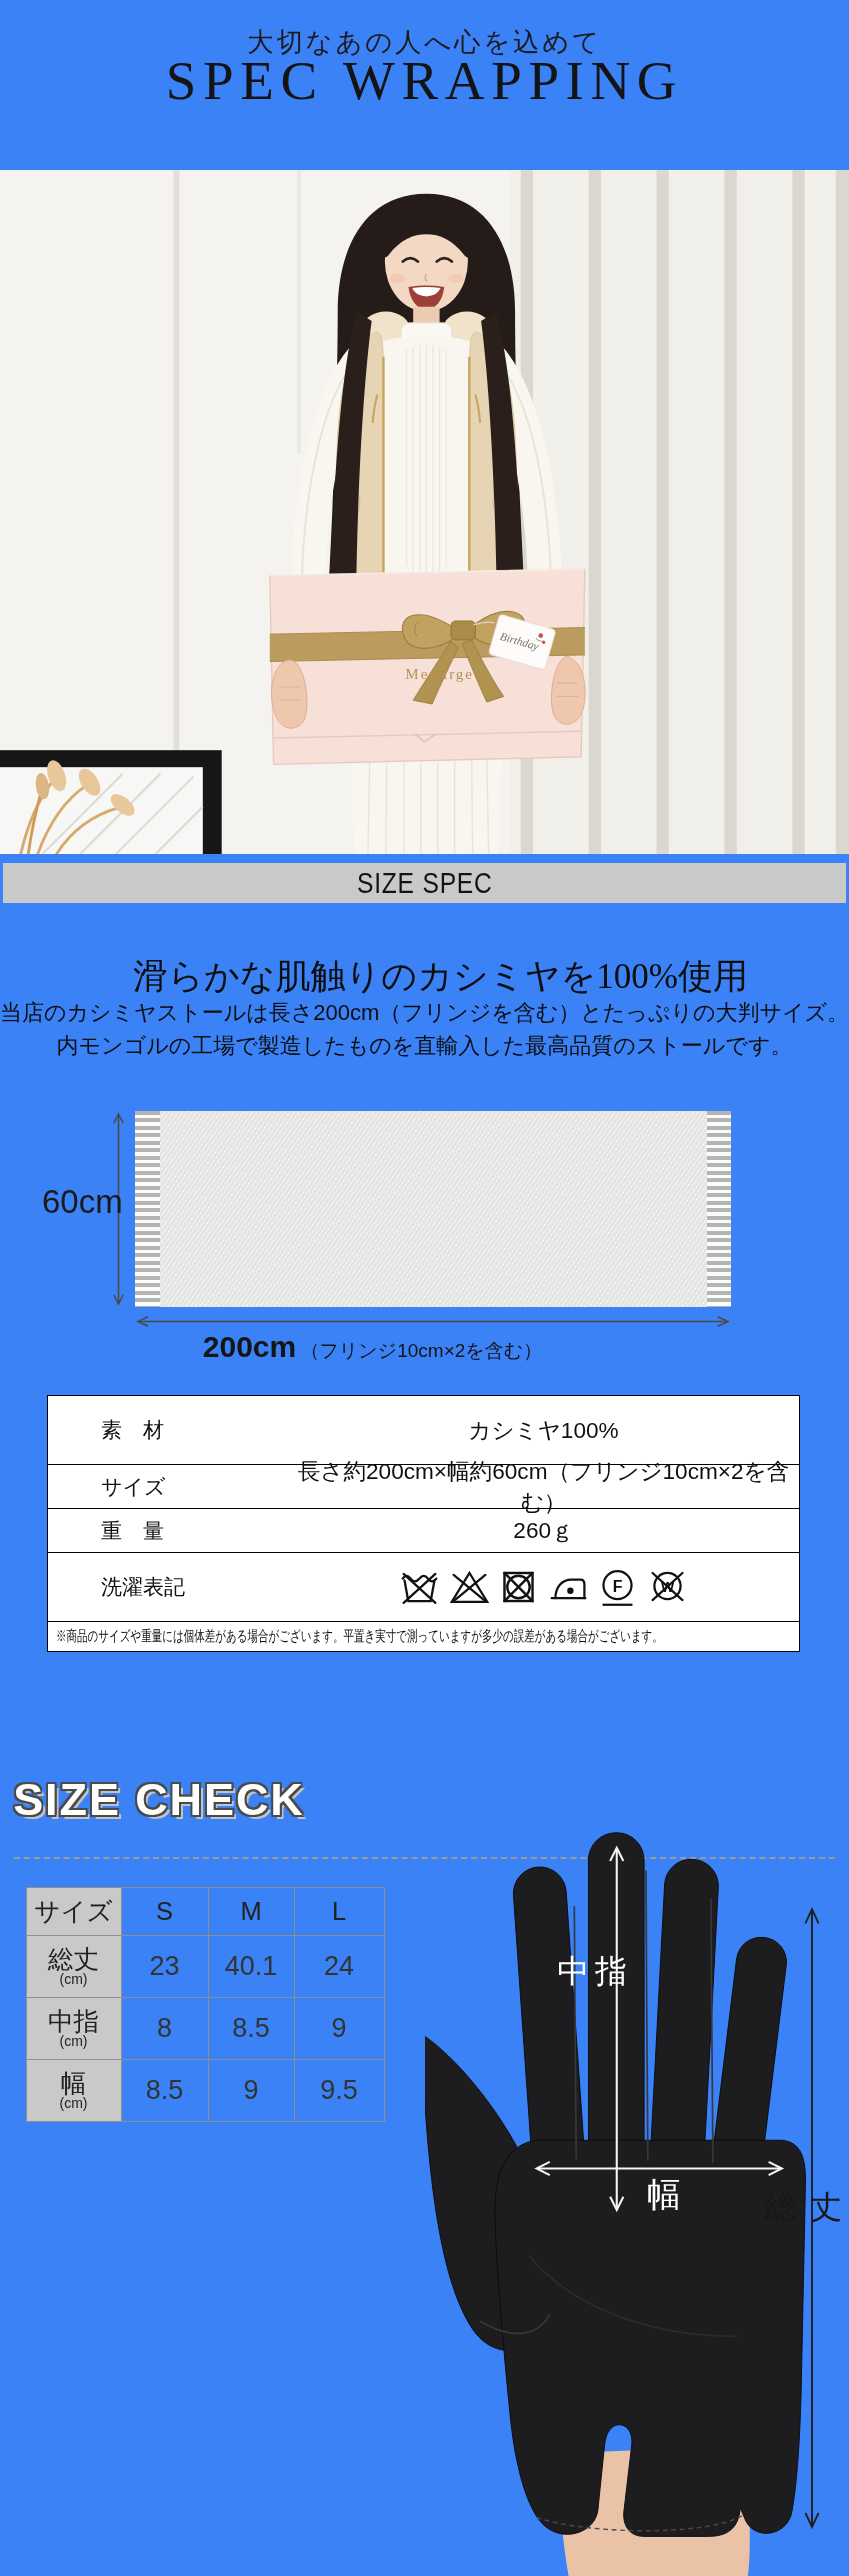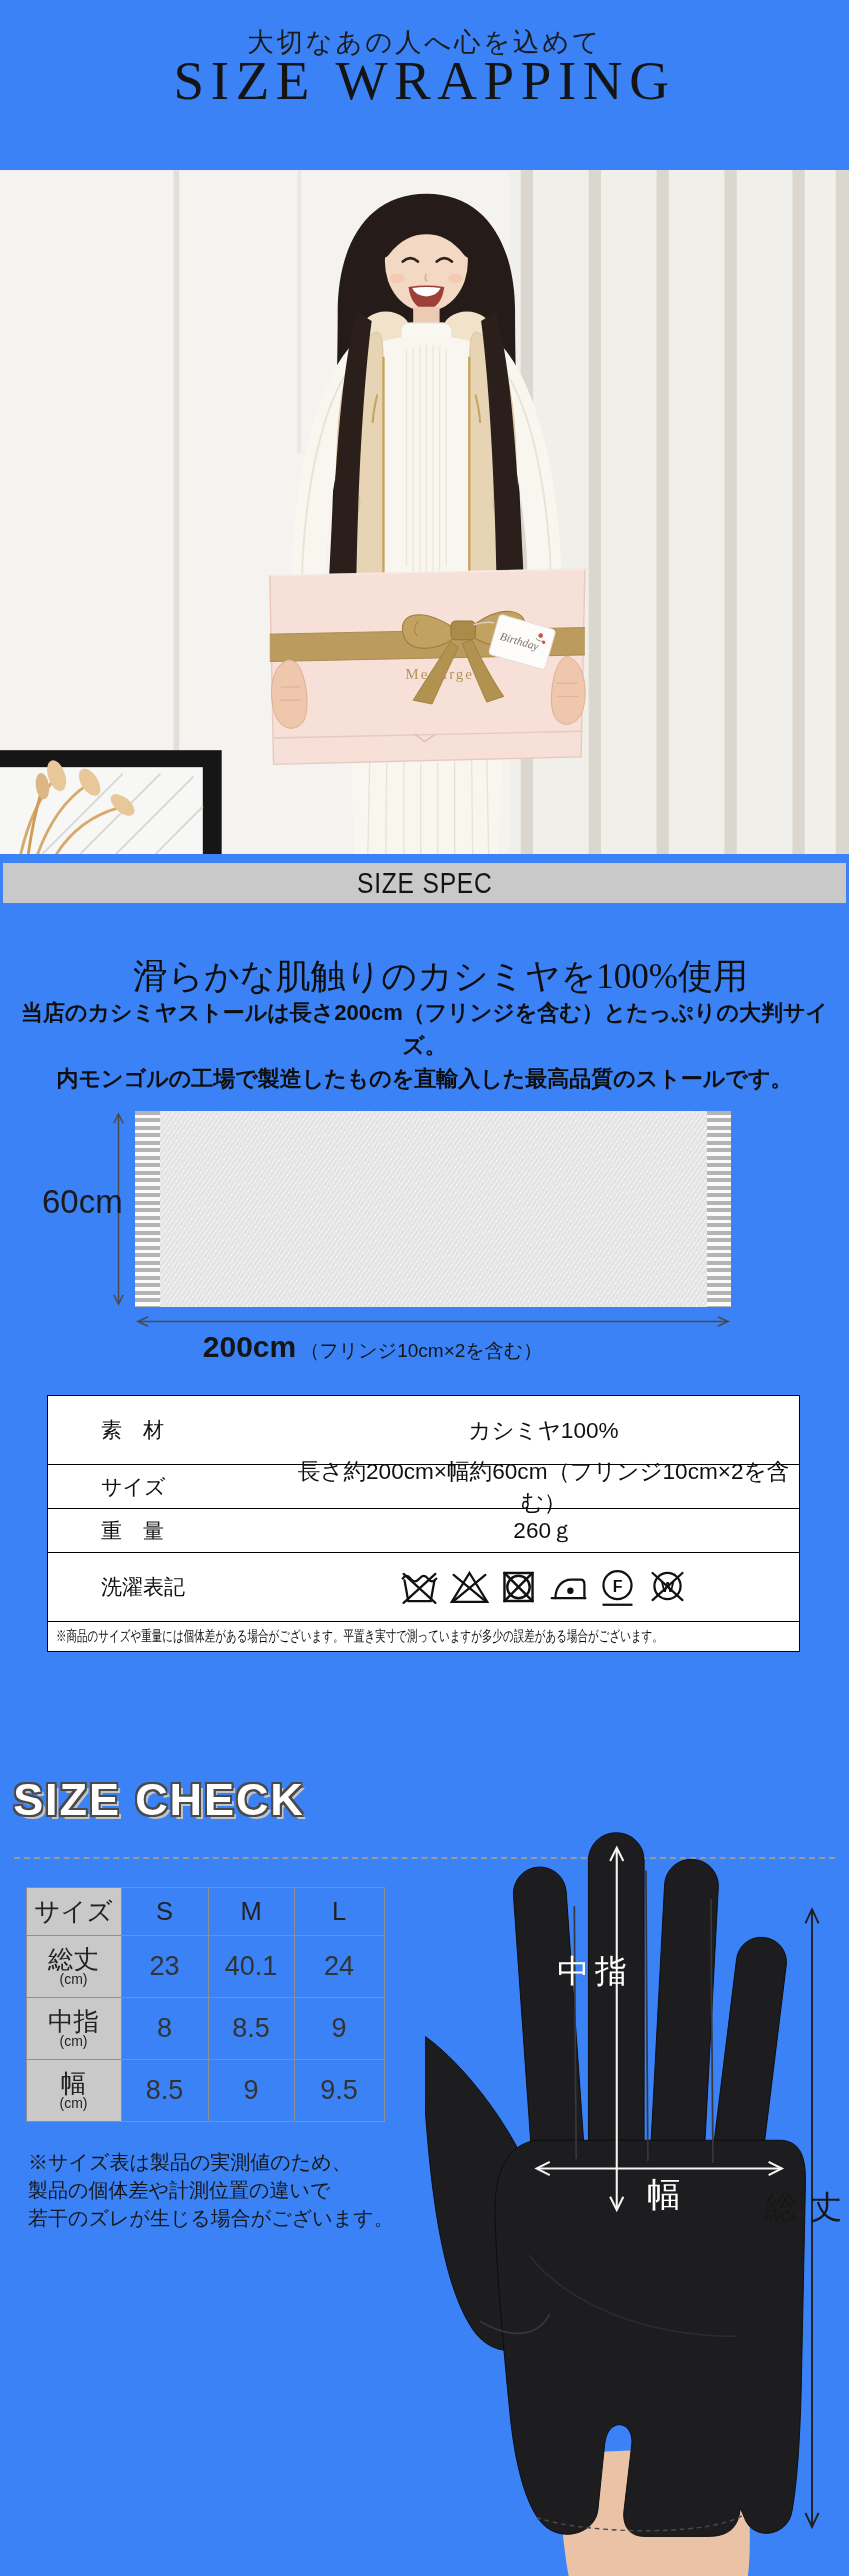--- a/index.html
+++ b/index.html
@@ -63,7 +63,7 @@
 <div class="page">
 
   <div class="tagline">大切なあの人へ心を込めて</div>
-  <div class="gift-title">SIZE WRAPPING</div>
+  <div class="gift-title">SPEC WRAPPING</div>
 
   <div class="hero">
     <svg width="849" height="684" viewBox="0 0 900 725">

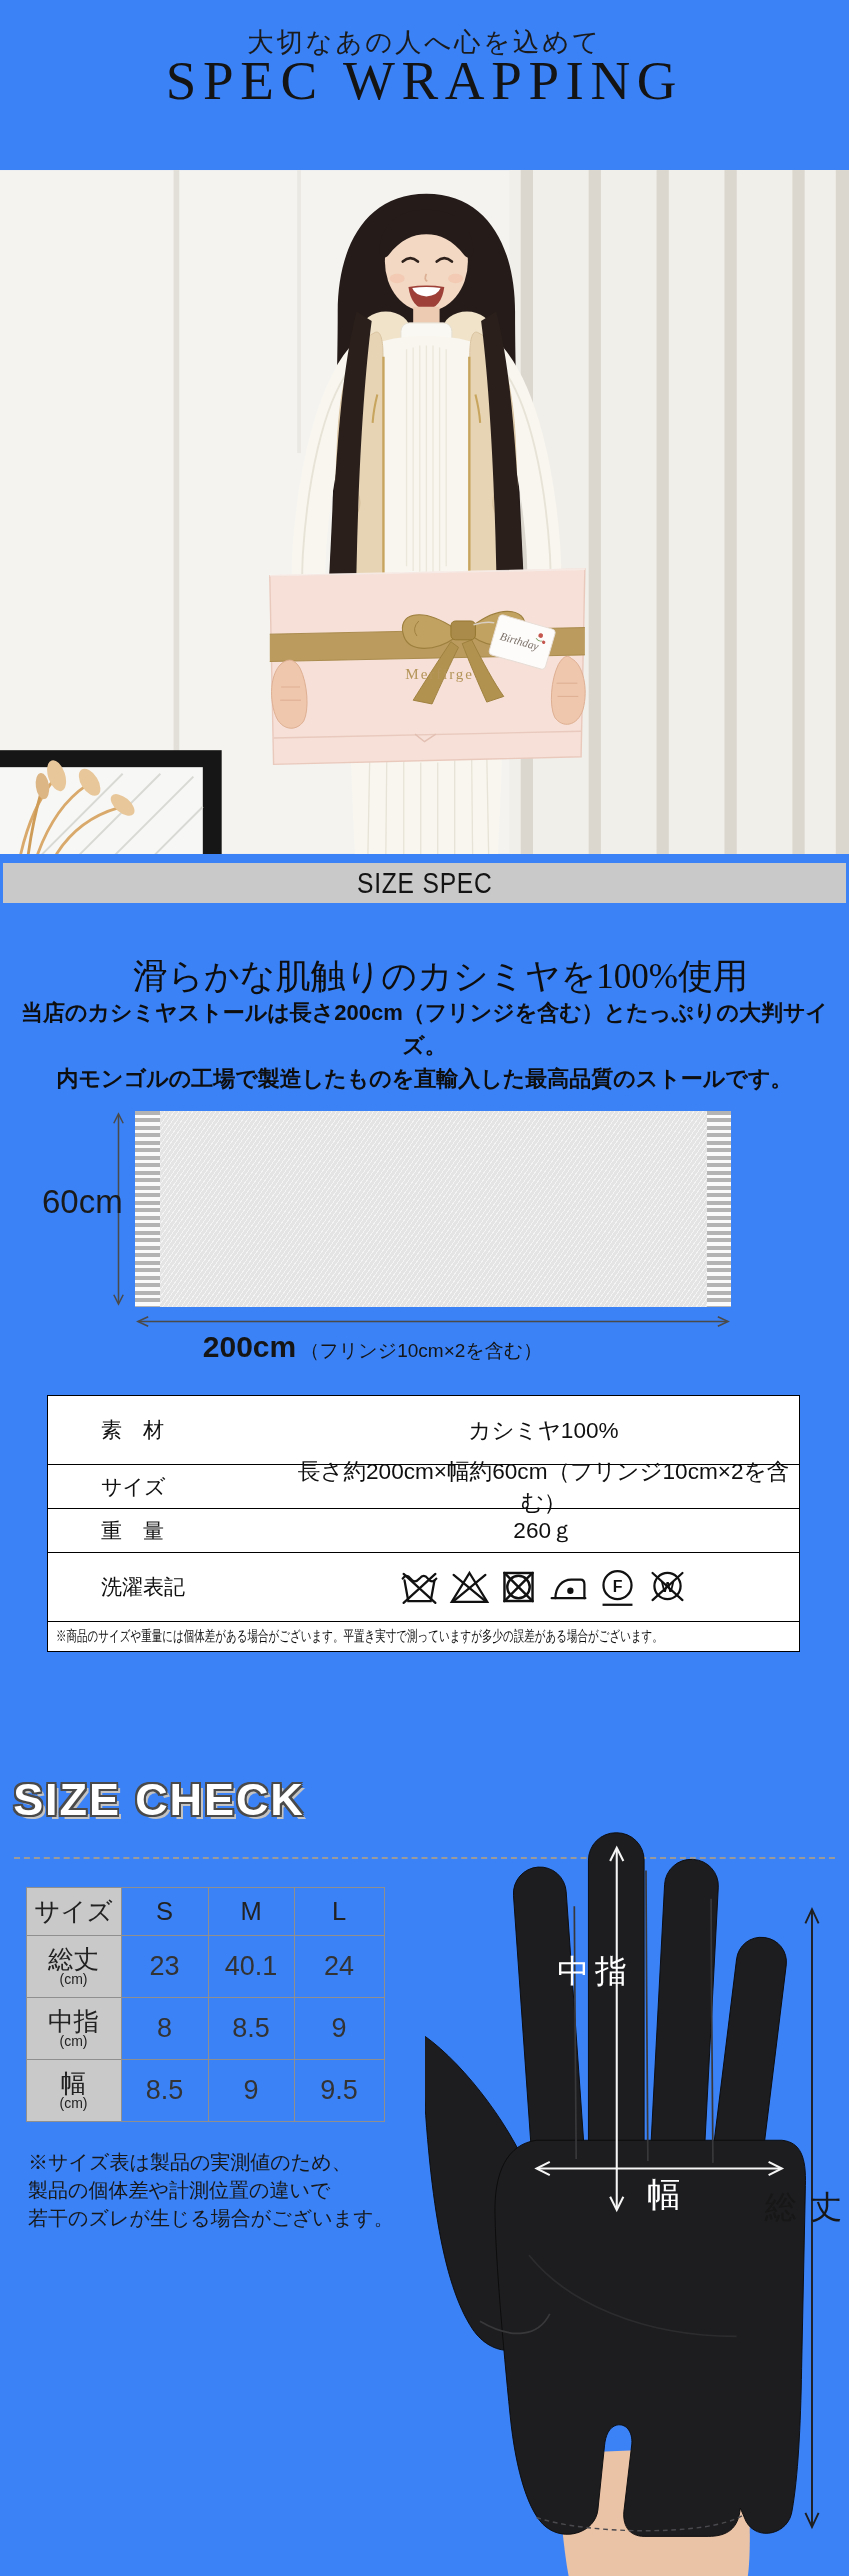--- a/index.html
+++ b/index.html
@@ -20,7 +20,7 @@
   .spec-heading{position:absolute;top:937px;left:0;width:100%;margin:16px;text-align:center;
                 font-family:"Liberation Serif",serif;font-weight:500;font-size:35px;color:#0e0e0e;}
   .spec-desc{position:absolute;top:996px;left:0;width:100%;margin:0;text-align:center;
-             font-size:22px;line-height:33px;color:#0e0e0e;font-weight:bold;}
+             font-size:22px;line-height:33px;color:#0e0e0e;}
   
   .stole{position:absolute;left:135px;top:1111px;width:596px;height:196px;display:flex;}
   .fringe{width:24.5px;background:repeating-linear-gradient(#b4b4b4 0 3.8px,#fbfbfb 3.8px 7.5px);}

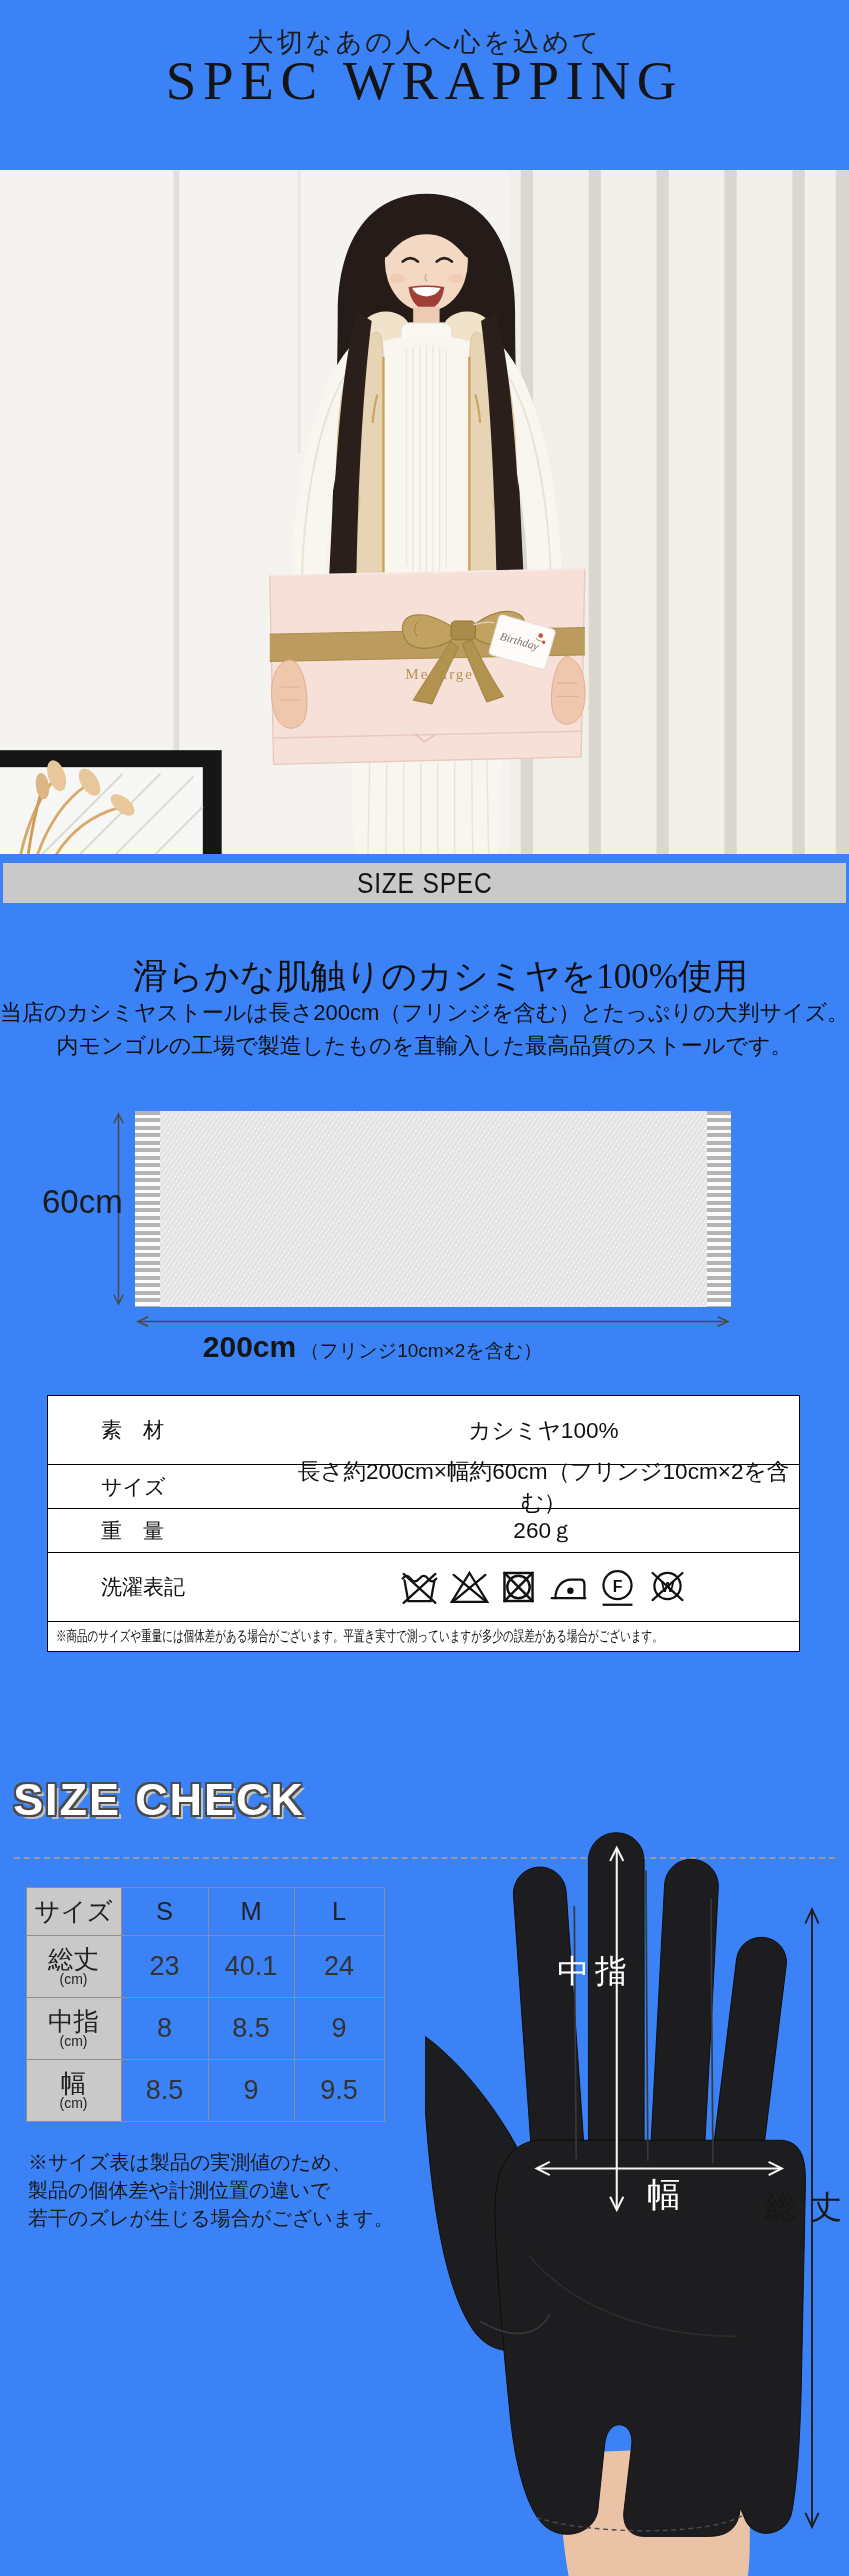--- a/index.html
+++ b/index.html
@@ -321,11 +321,6 @@
   </tbody>
     </table>
 
-  <div class="sc-note">
-    <span>※サイズ表は製品の実測値のため、</span><br>
-    <span>製品の個体差や計測位置の違いで</span><br>
-    <span>若干のズレが生じる場合がございます。</span>
-  </div>
 
   <div class="glove">
     <svg width="425" height="764" viewBox="0 0 450 810">

